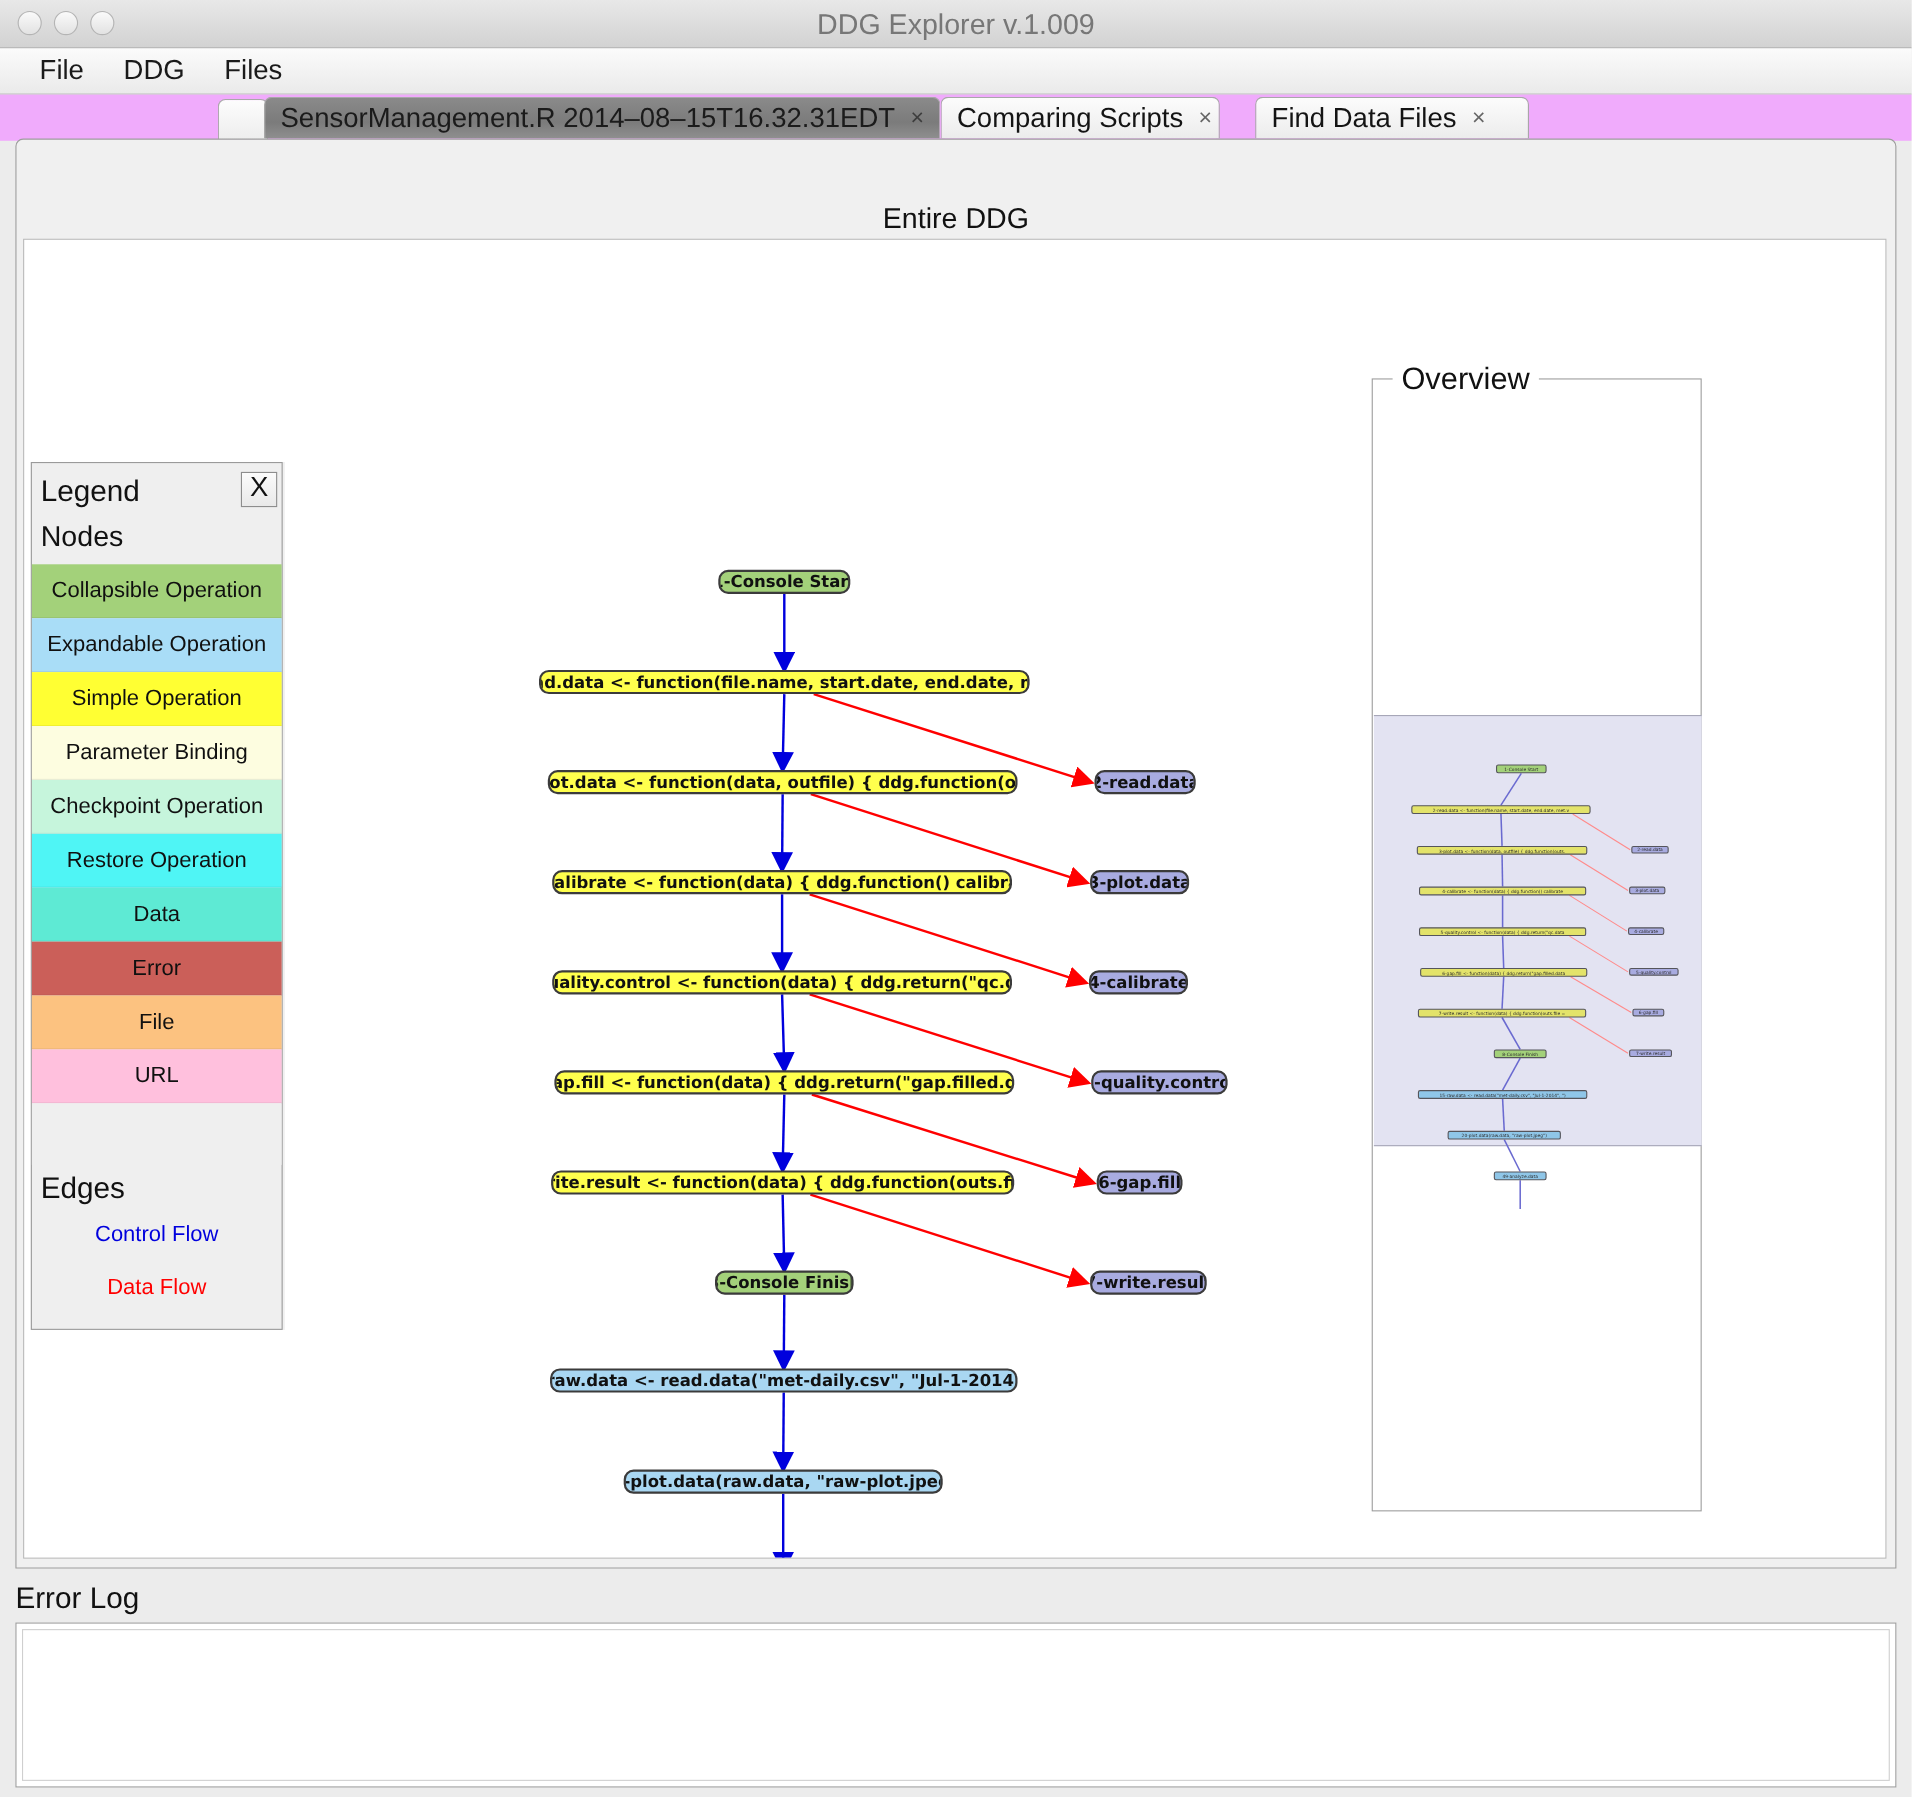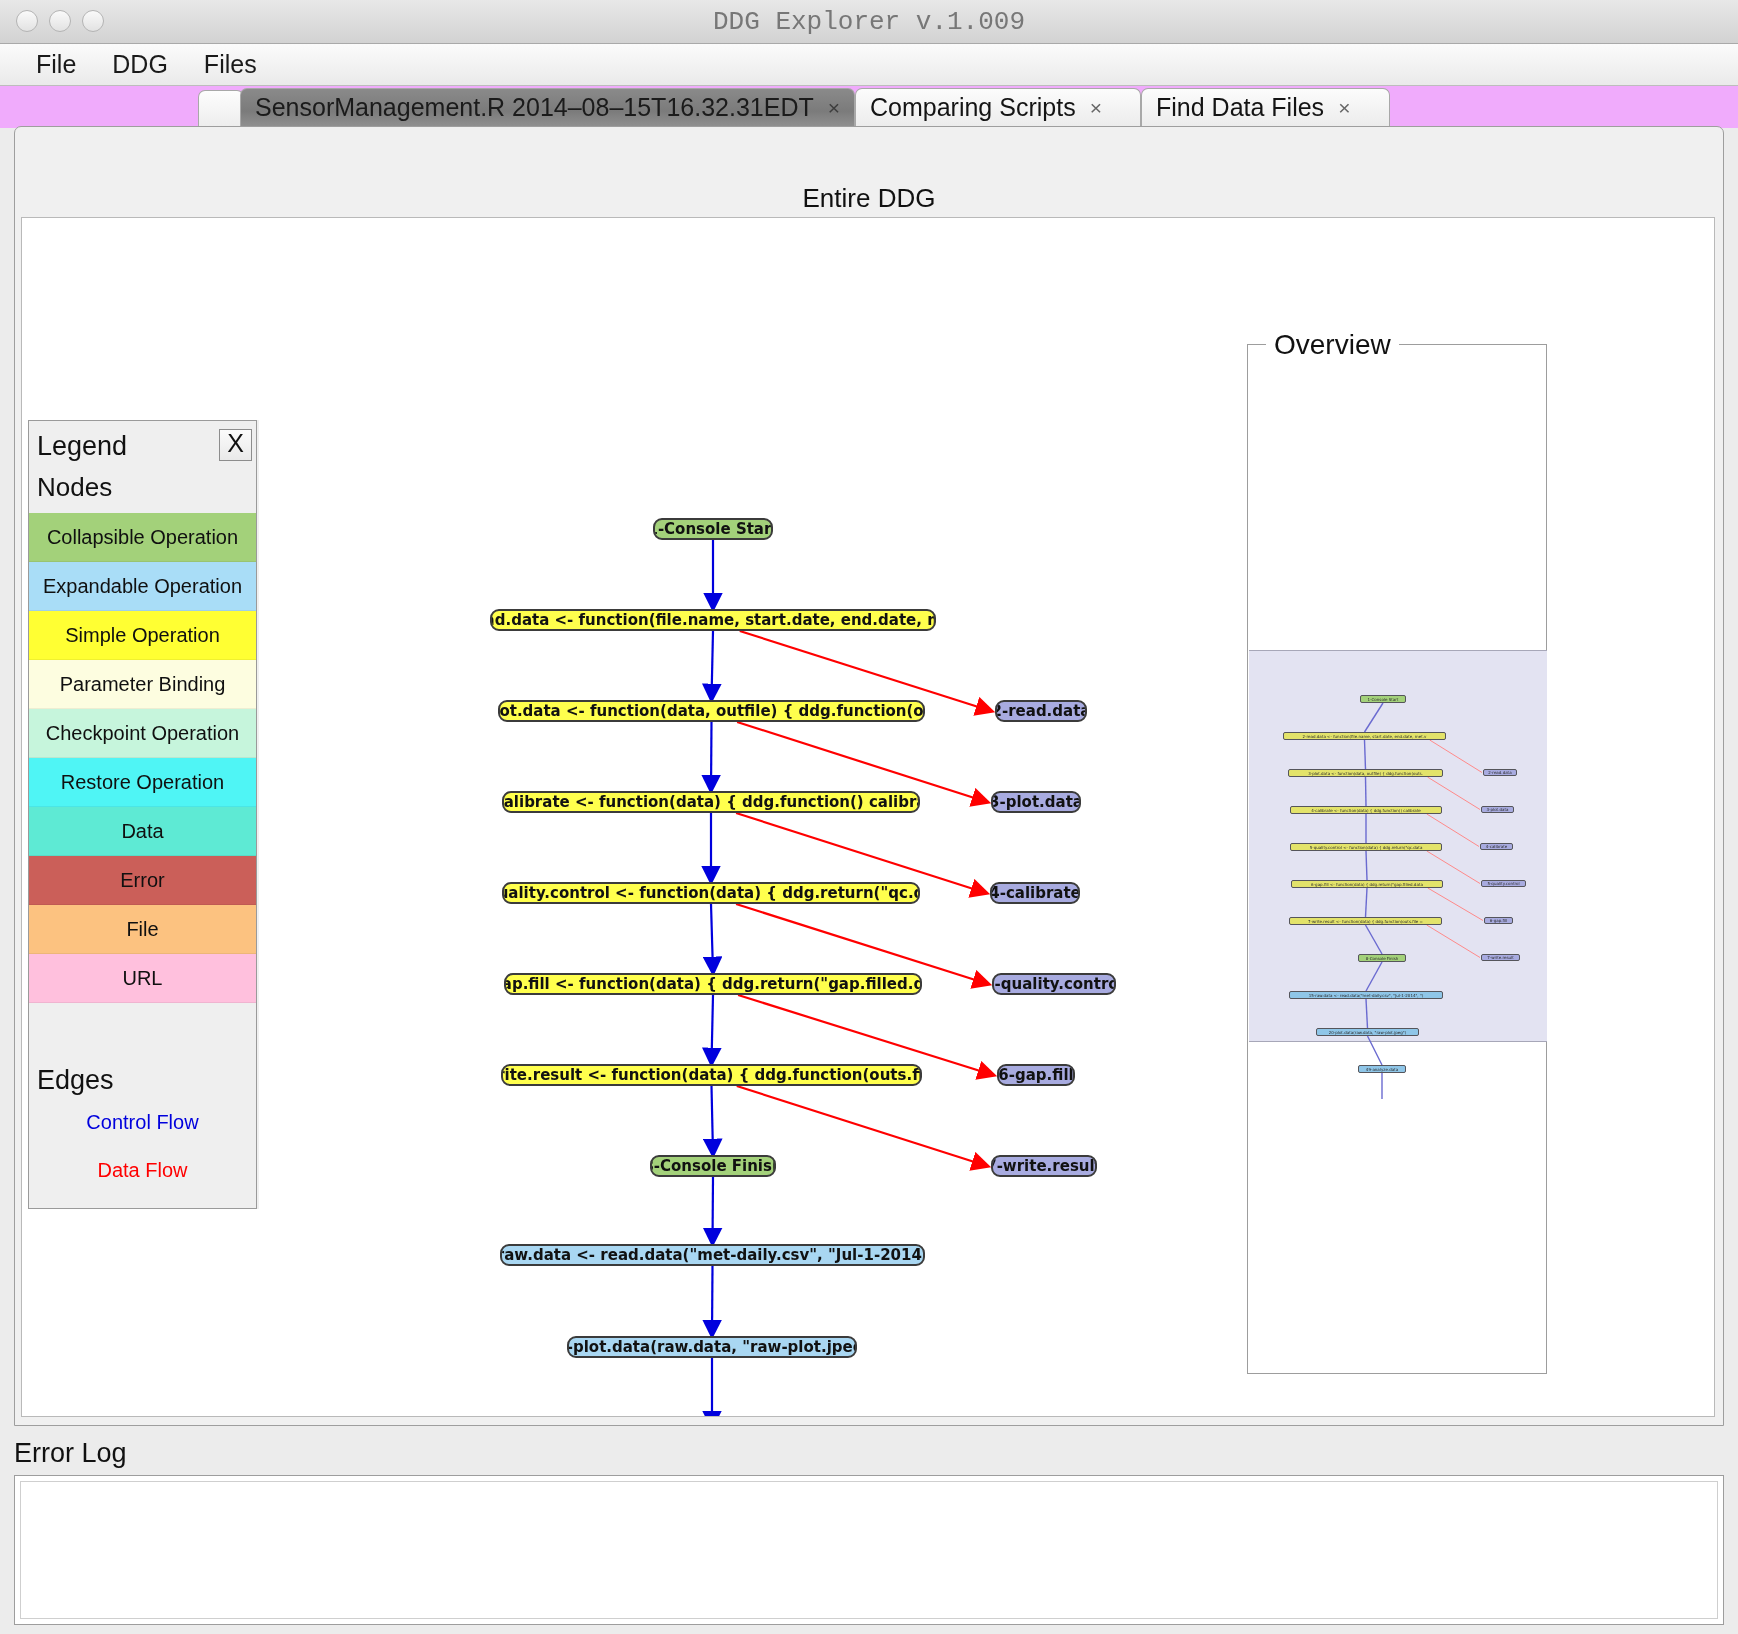--- a/index.html
+++ b/index.html
@@ -21,7 +21,6 @@
     background: linear-gradient(to bottom, #e8e8e8 0%, #d2d2d2 100%);
     border-bottom: 1px solid #a9a9a9;
     box-sizing: border-box;
-    font-family: Liberation Mono, monospace;
   }
   .traffic {
     position: absolute; left: 16px; top: 10px;

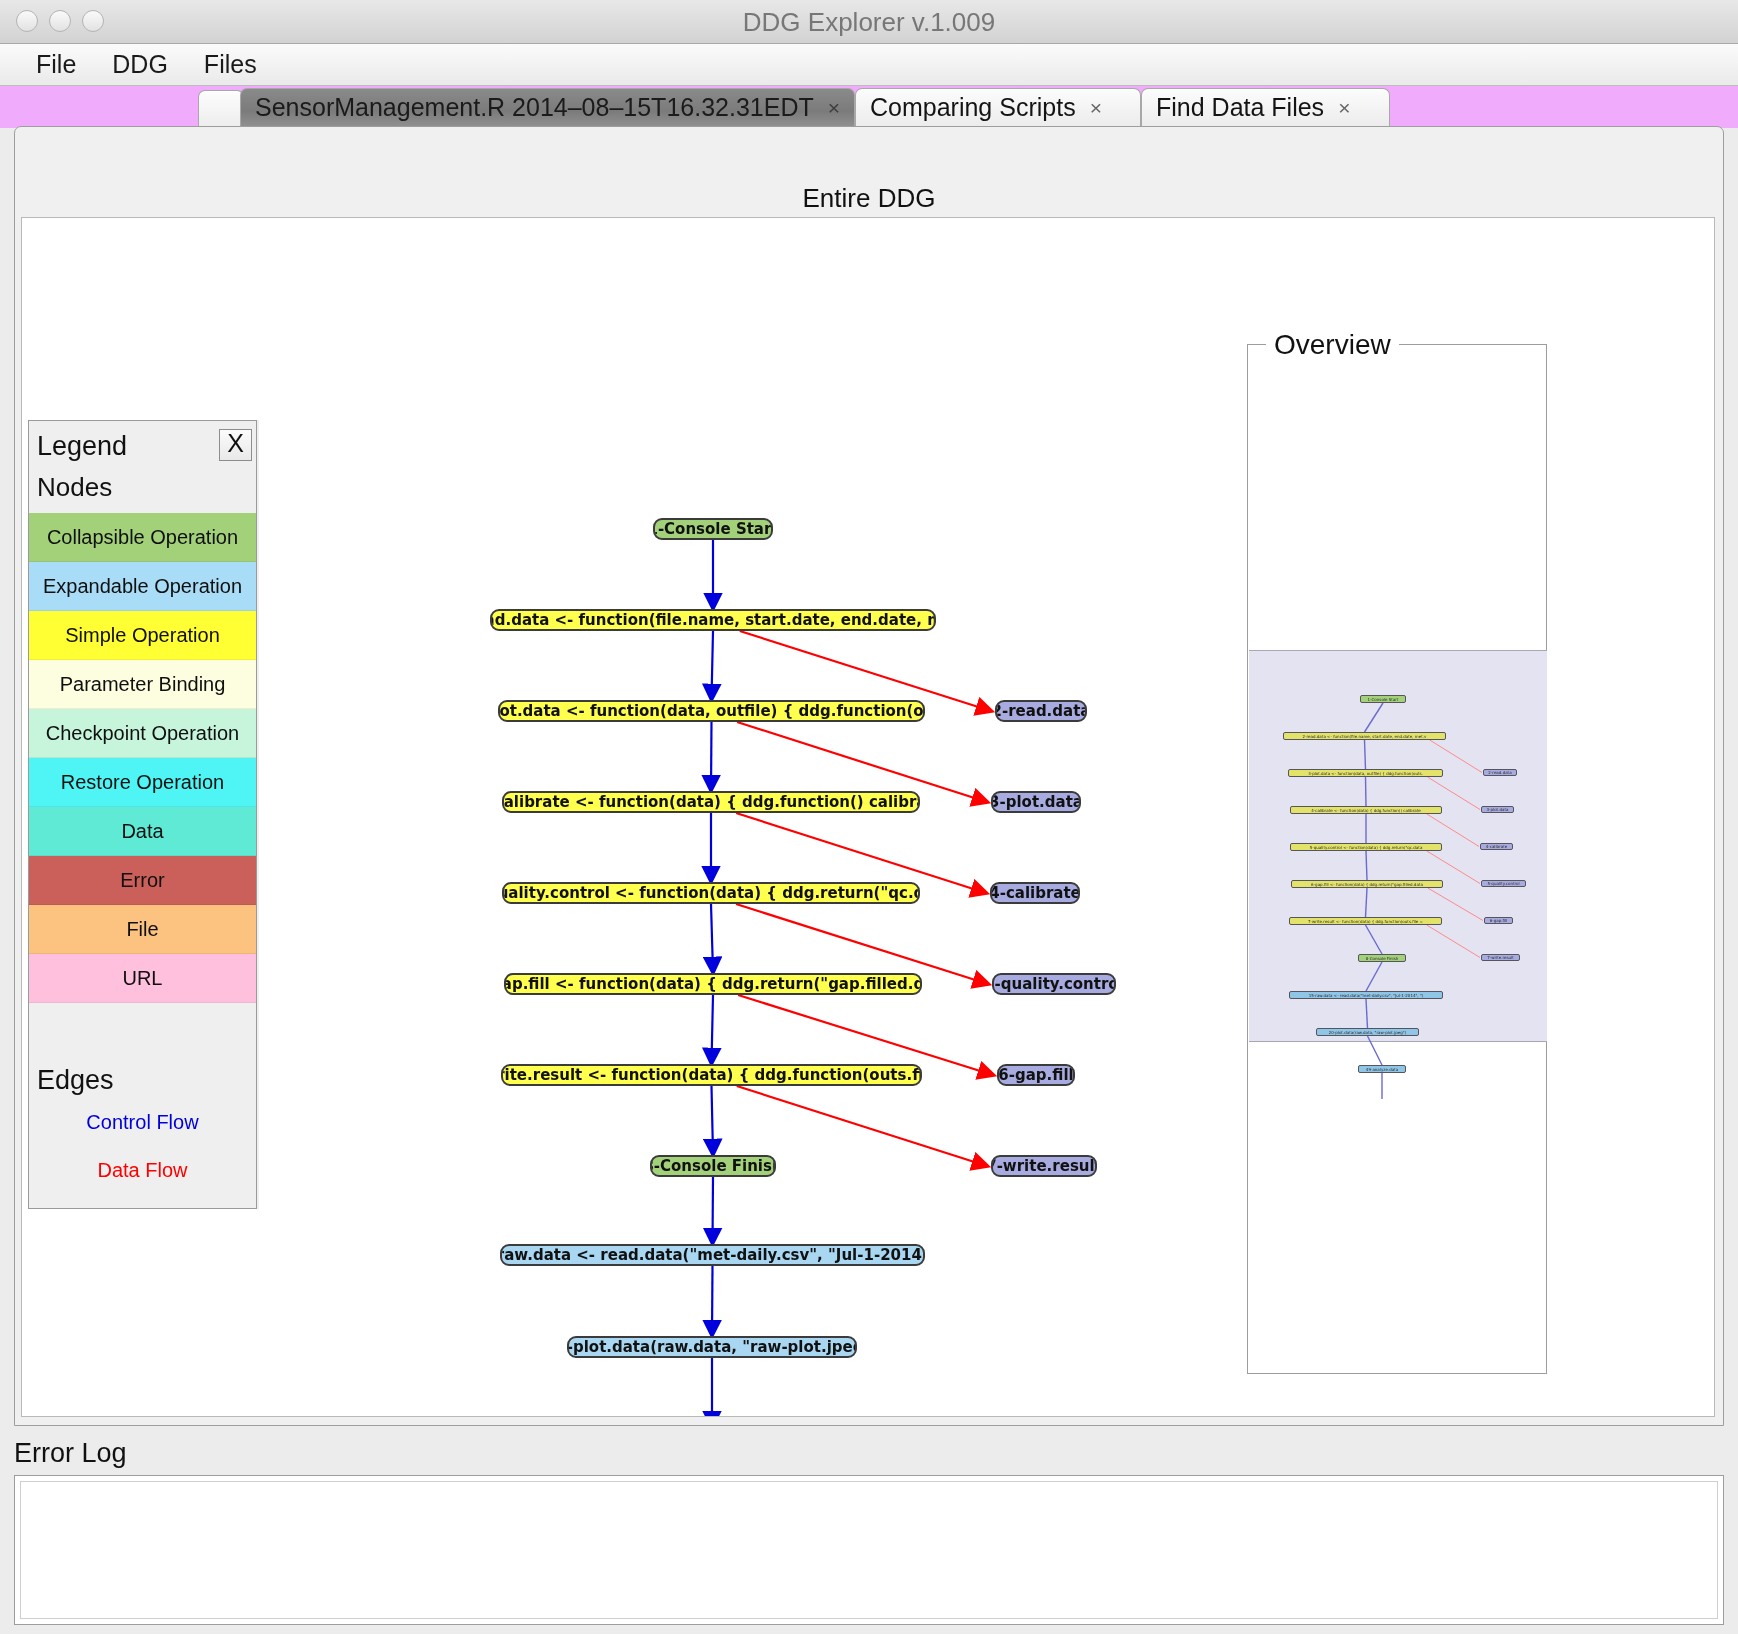--- a/index.html
+++ b/index.html
@@ -329,7 +329,7 @@
       <span class="tab-label">SensorManagement.R 2014–08–15T16.32.31EDT</span>
       <span class="tab-close">×</span>
     </div>
-    <div class="tab inactive" style="left:855px; width:286px;">
+    <div class="tab inactive" style="left:855px; width:254px;">
       <span class="tab-label">Comparing Scripts</span>
       <span class="tab-close">×</span>
     </div>

